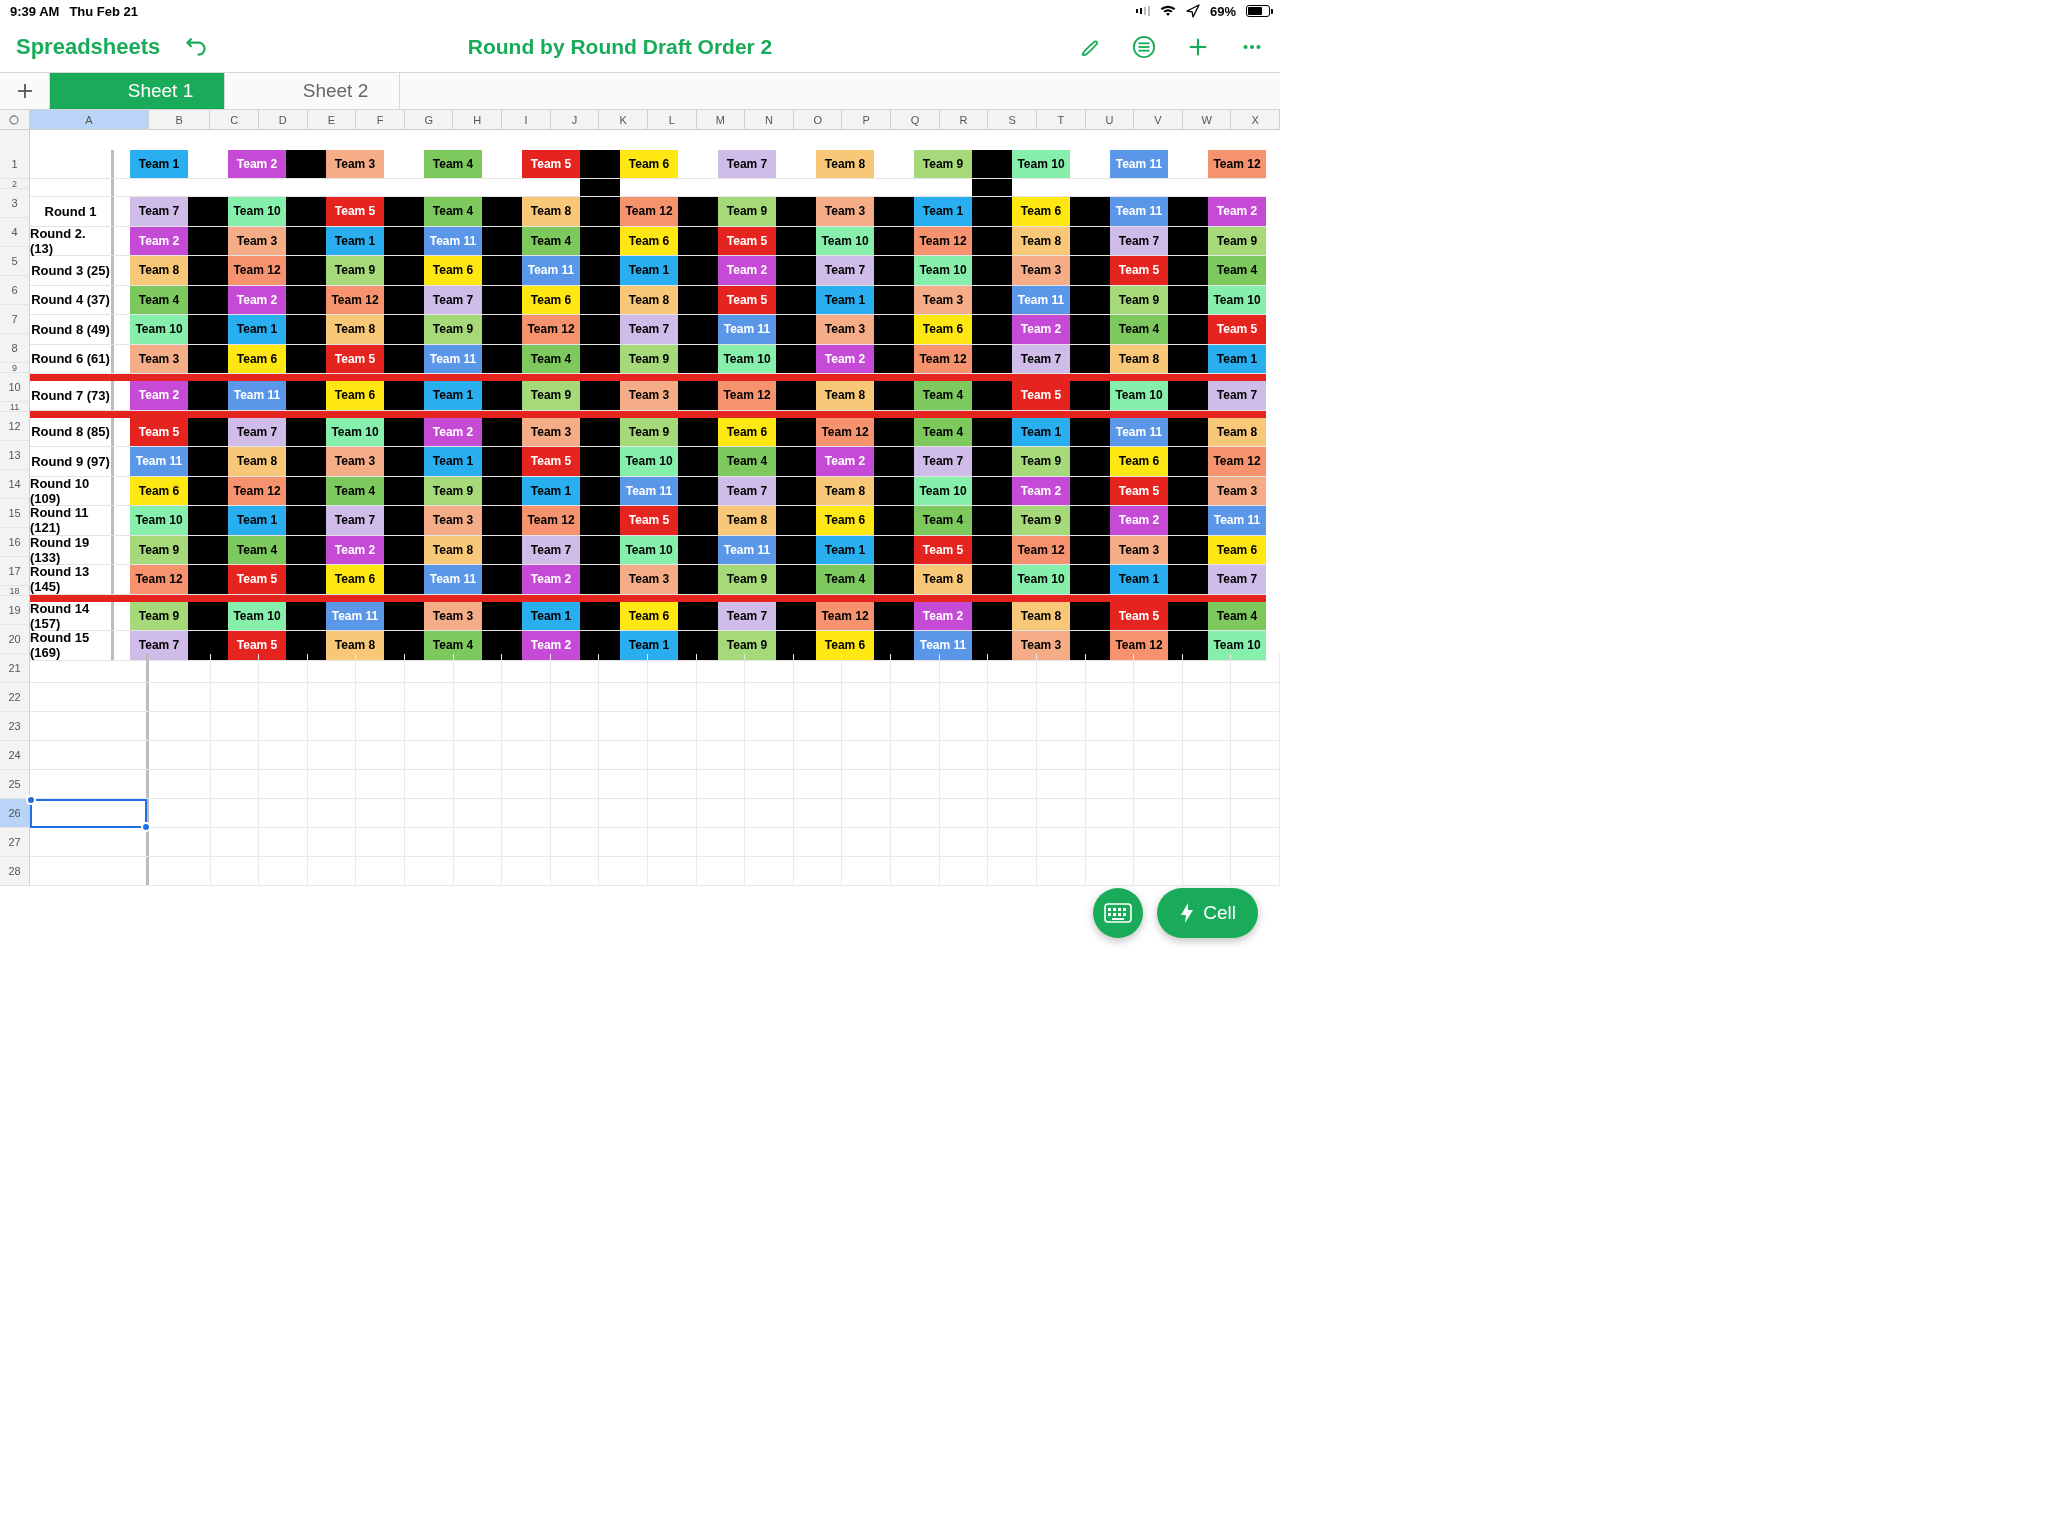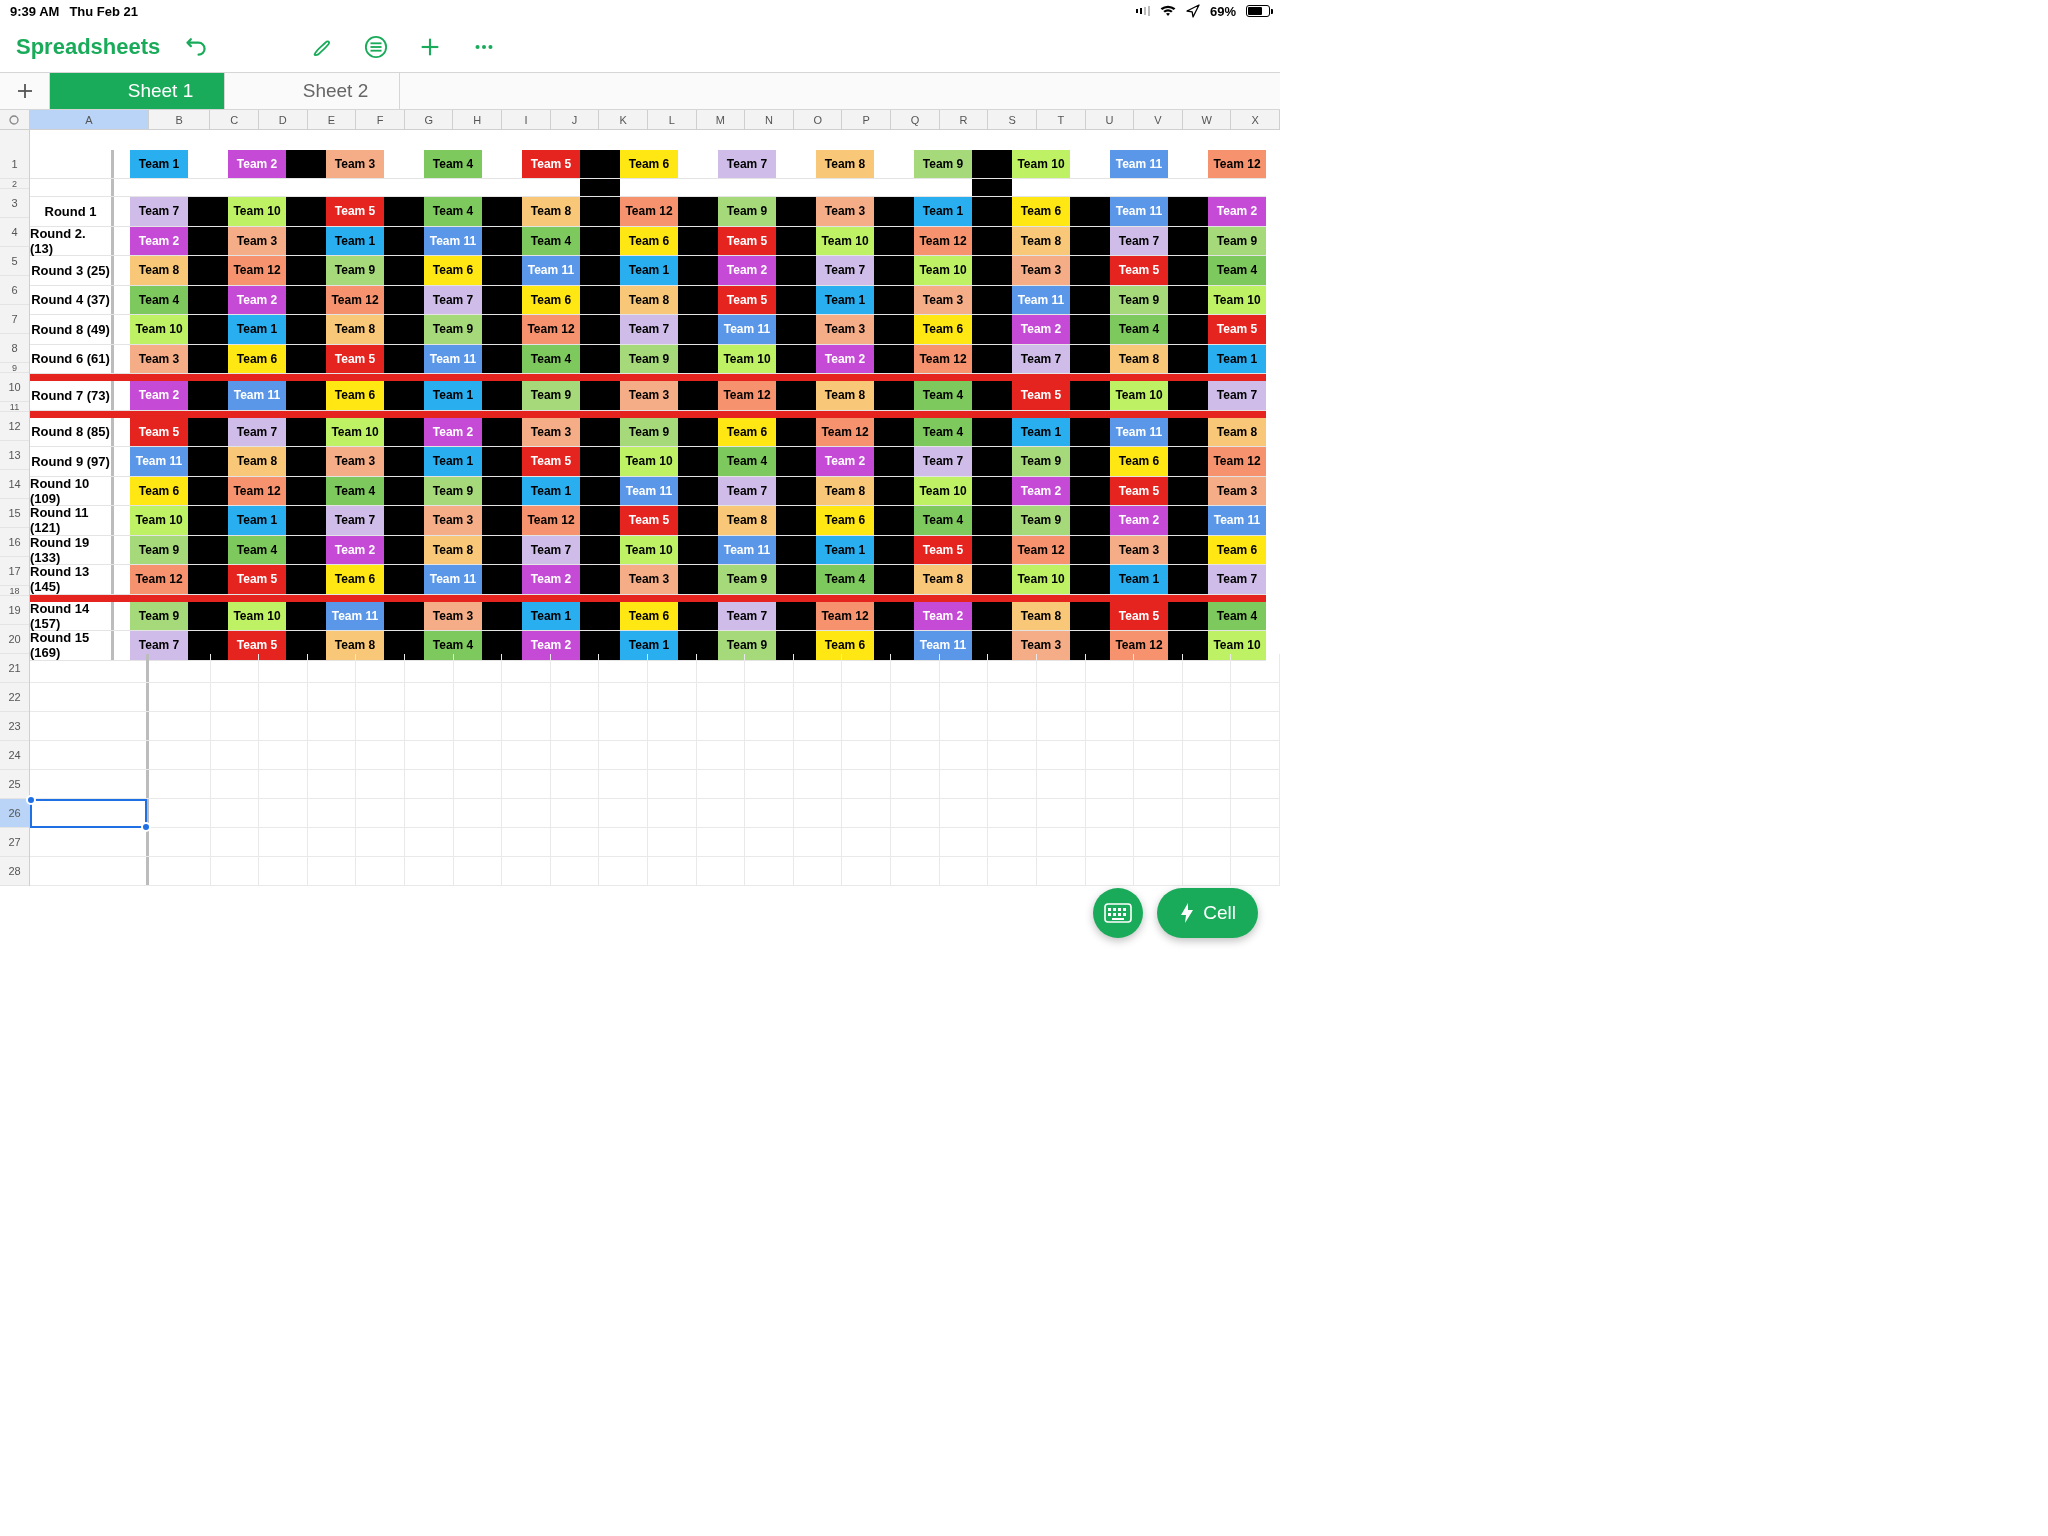--- a/index.html
+++ b/index.html
@@ -130,6 +130,7 @@
         </svg>
     </span>
   </div>
+  <div class="tb-center">Round by Round Draft Order 2</div>
   <div class="tb-right">
     <span class="ic">
       <svg width="26" height="26" viewBox="0 0 26 26">

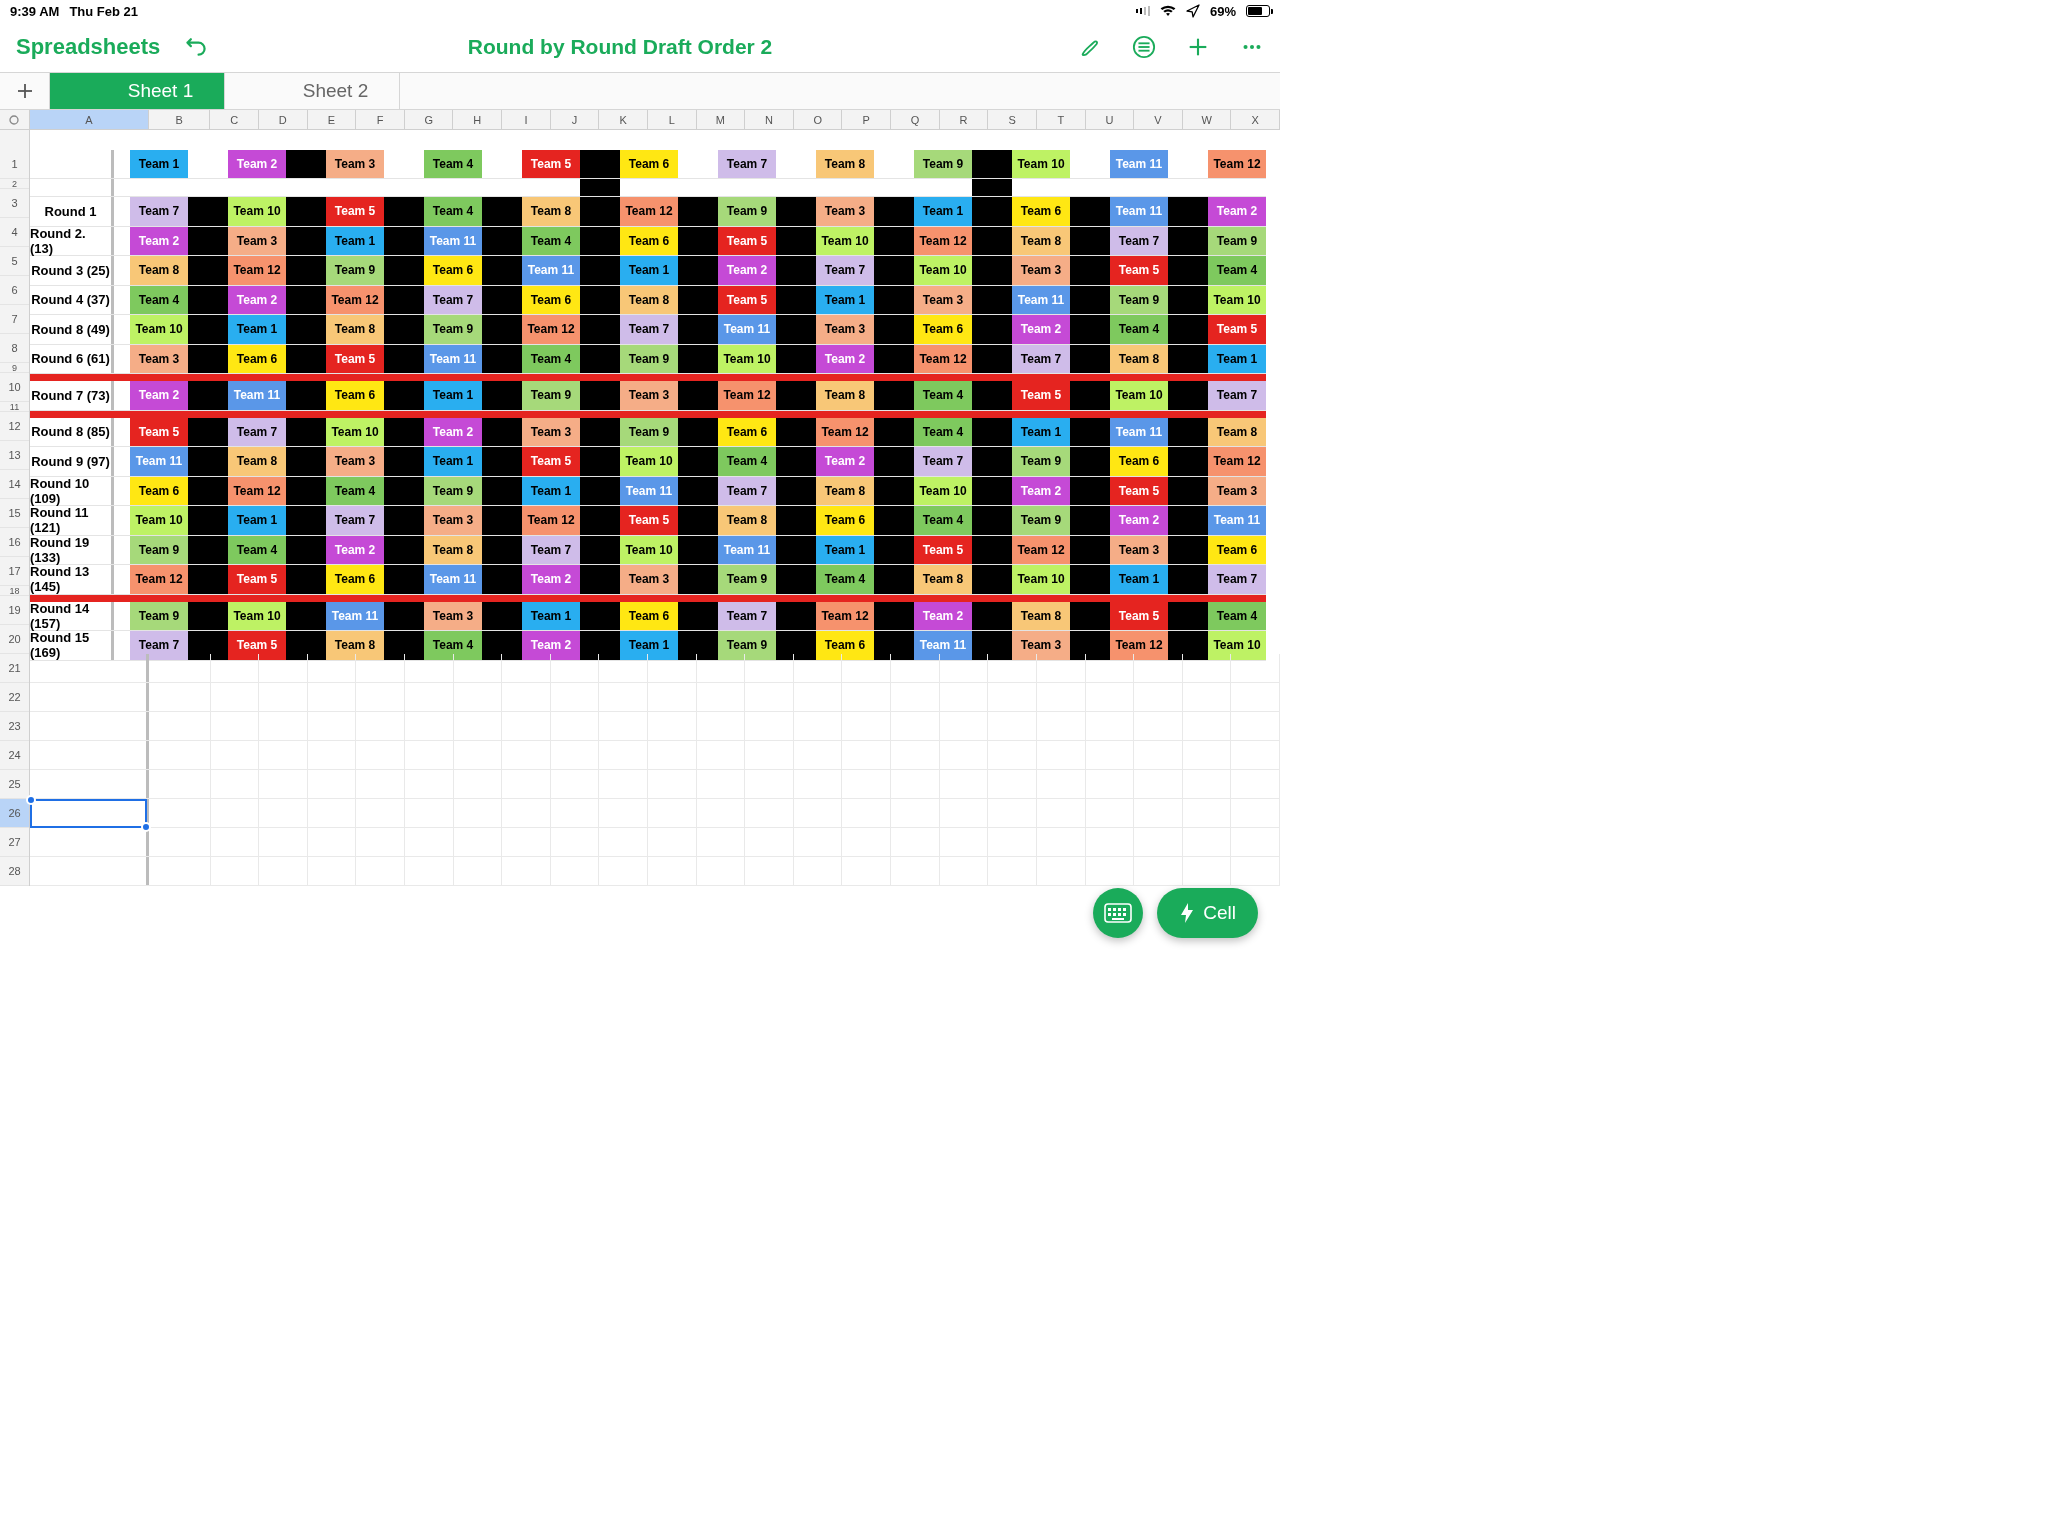--- a/index.html
+++ b/index.html
@@ -78,7 +78,7 @@
   .t1{background:#29aef0;} .t2{background:#c54ad6;color:#fff;} .t3{background:#f5ad87;}
   .t4{background:#7ec95e;} .t5{background:#e52420;color:#fff;} .t6{background:#ffe713;}
   .t7{background:#cfbce9;} .t8{background:#f8c777;} .t9{background:#a6d97a;}
-  .t10{background:#bef264;text-align:right;} .t11{background:#5a97e8;color:#fff;} .t12{background:#f6926d;}
+  .t10{background:#86efac;text-align:right;} .t11{background:#5a97e8;color:#fff;} .t12{background:#f6926d;}
 
   
   .sel-box{position:absolute;border:2.5px solid #1f6fe5;background:rgba(255,255,255,0);pointer-events:none;}

